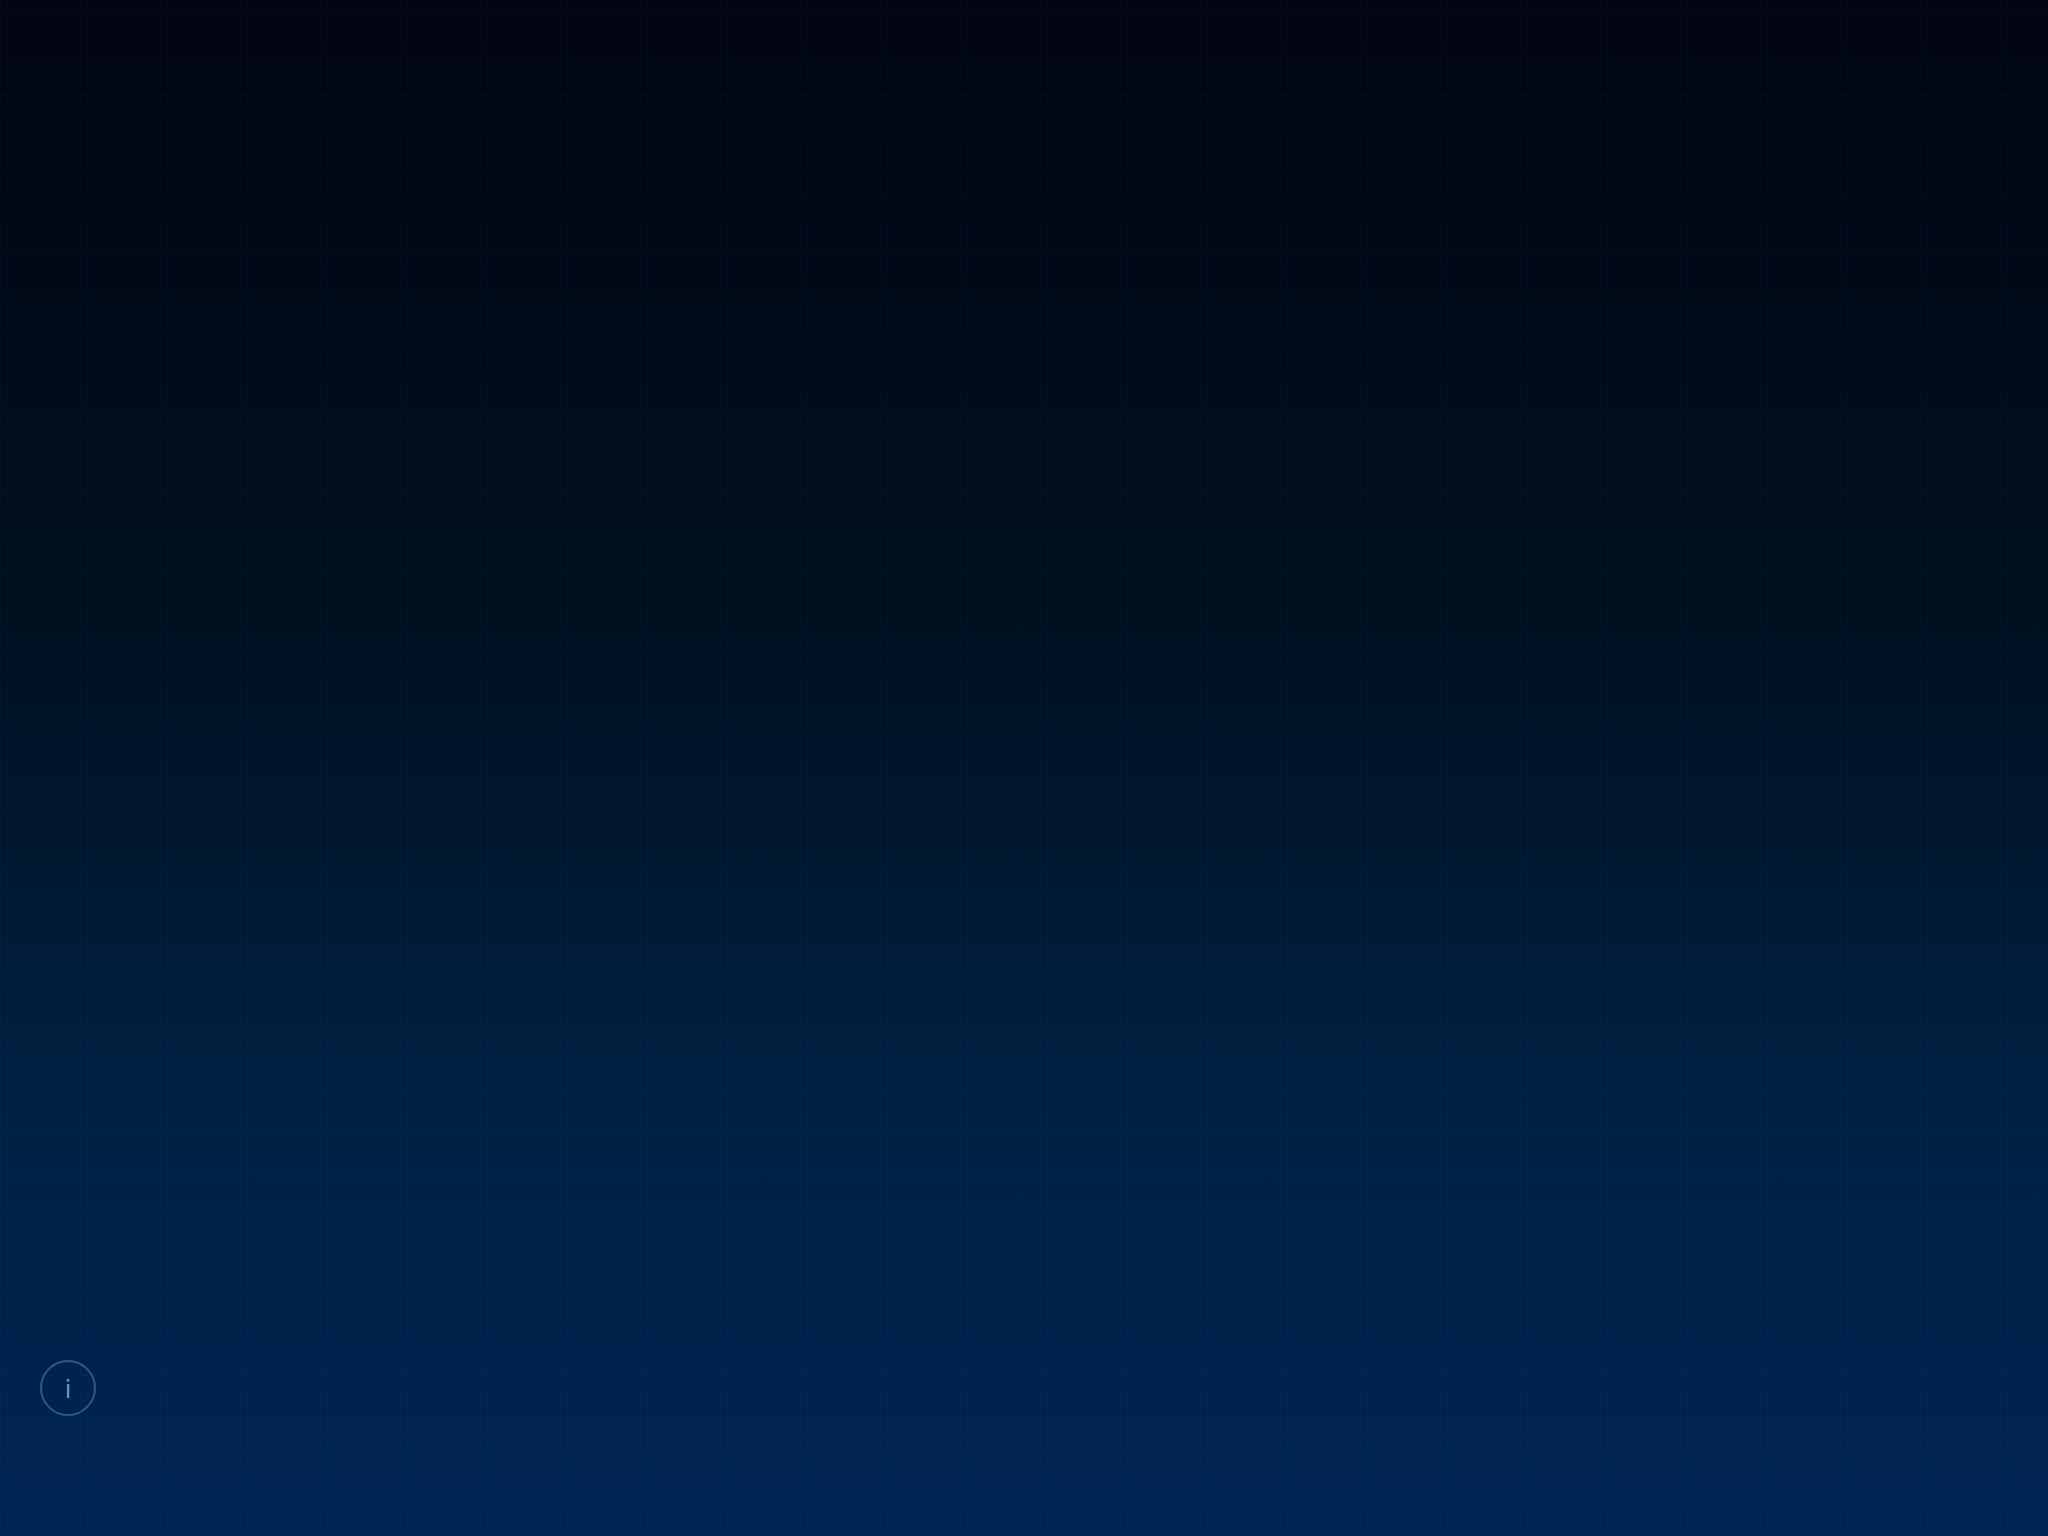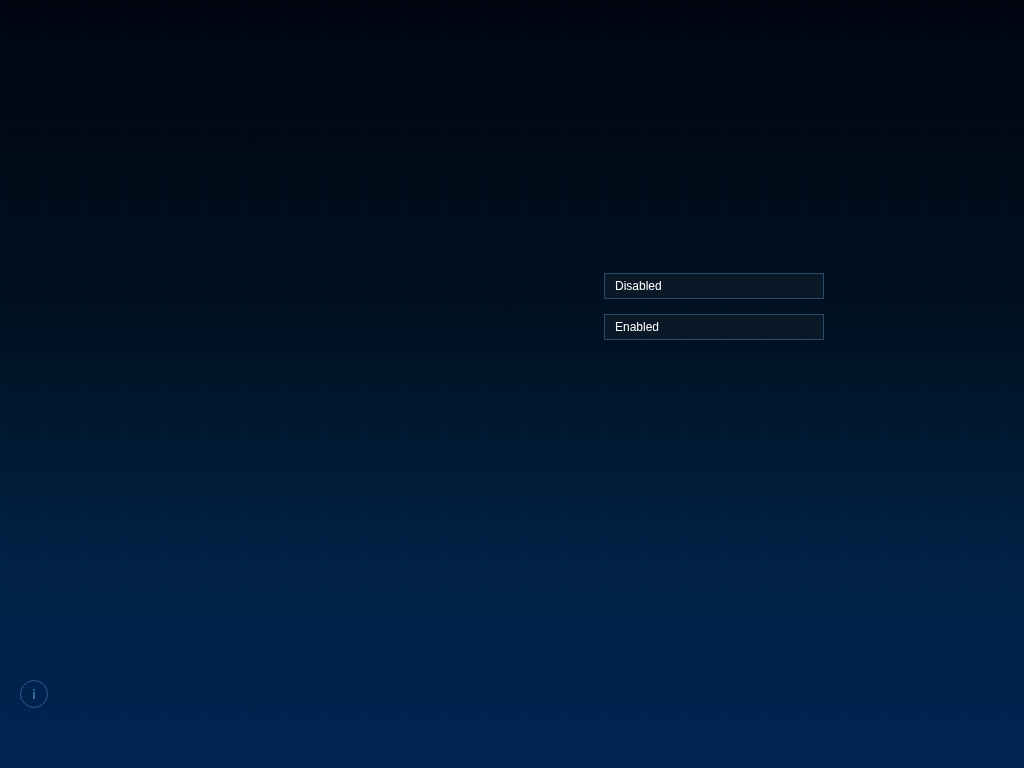--- a/index.html
+++ b/index.html
@@ -475,12 +475,6 @@
 
         <div class="config-row">
           <span class="config-label">VT-d</span>
-          <div class="dropdown-wrapper">
-            <select class="dropdown">
-              <option>Disabled</option>
-              <option>Enabled</option>
-            </select>
-          </div>
         </div>
 
         <div class="config-row">

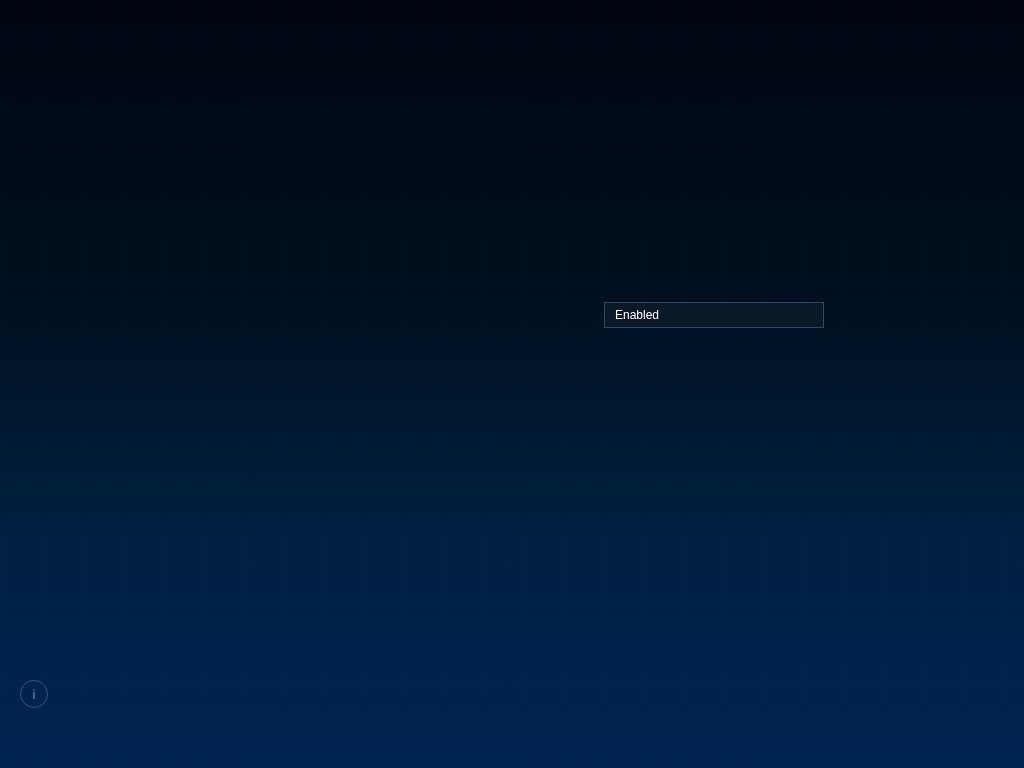--- a/index.html
+++ b/index.html
@@ -479,12 +479,6 @@
 
         <div class="config-row">
           <span class="config-label">Above 4G Decoding</span>
-          <div class="dropdown-wrapper">
-            <select class="dropdown">
-              <option>Disabled</option>
-              <option selected="">Enabled</option>
-            </select>
-          </div>
         </div>
 
         <div class="expand-item">

